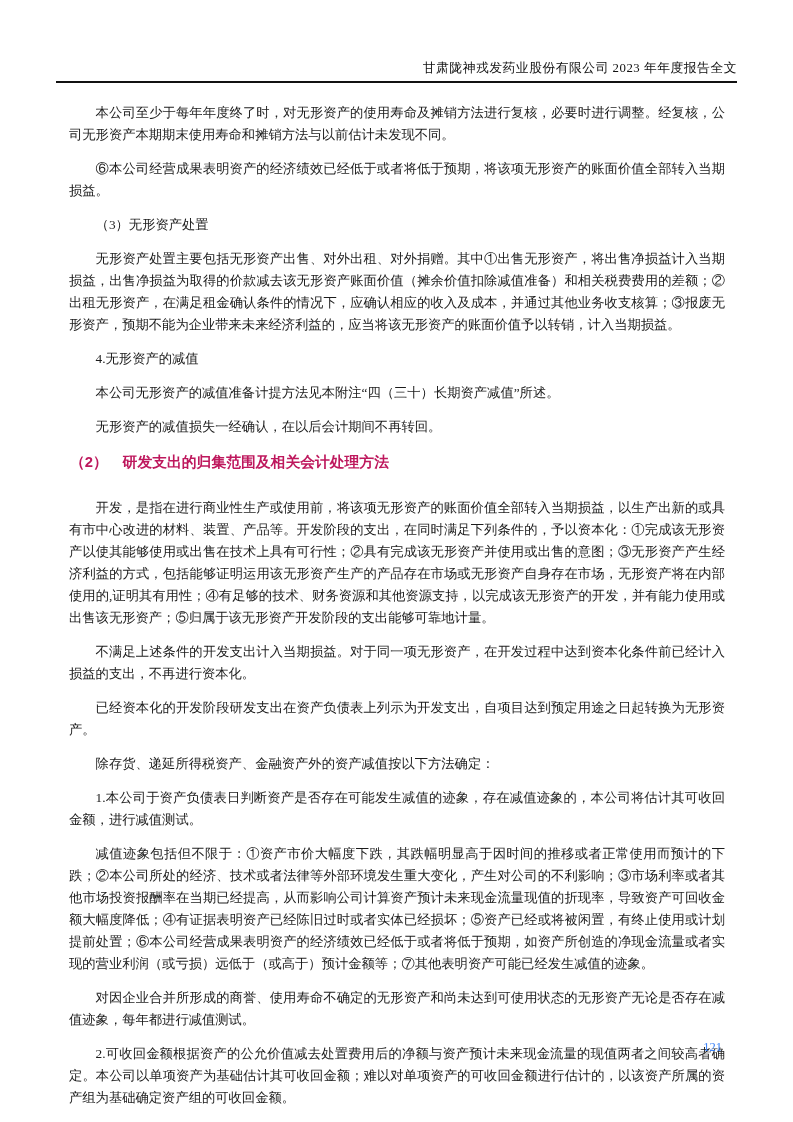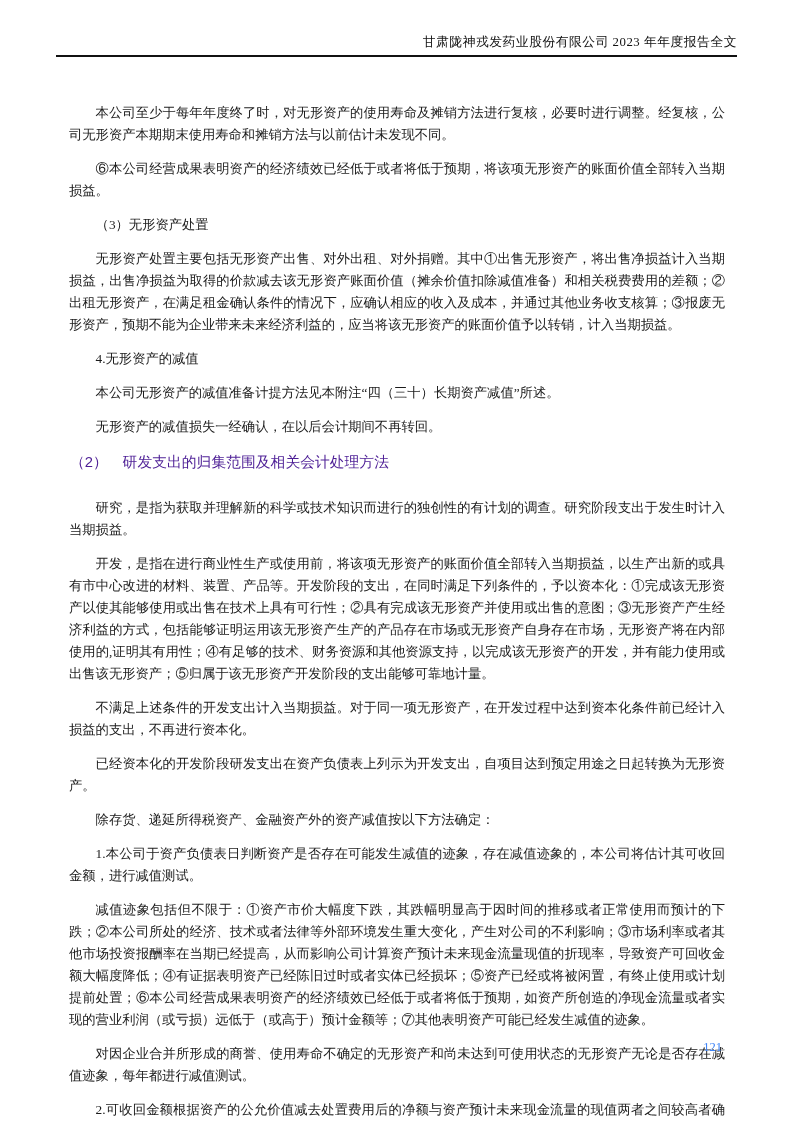--- a/index.html
+++ b/index.html
@@ -19,7 +19,7 @@
     top: 0;
     left: 56px;
     right: 56px;
-    padding-top: 34px;
+    padding-top: 60px;
     padding-bottom: 4px;
     text-align: right;
     border-bottom: 2.5px solid #111111;

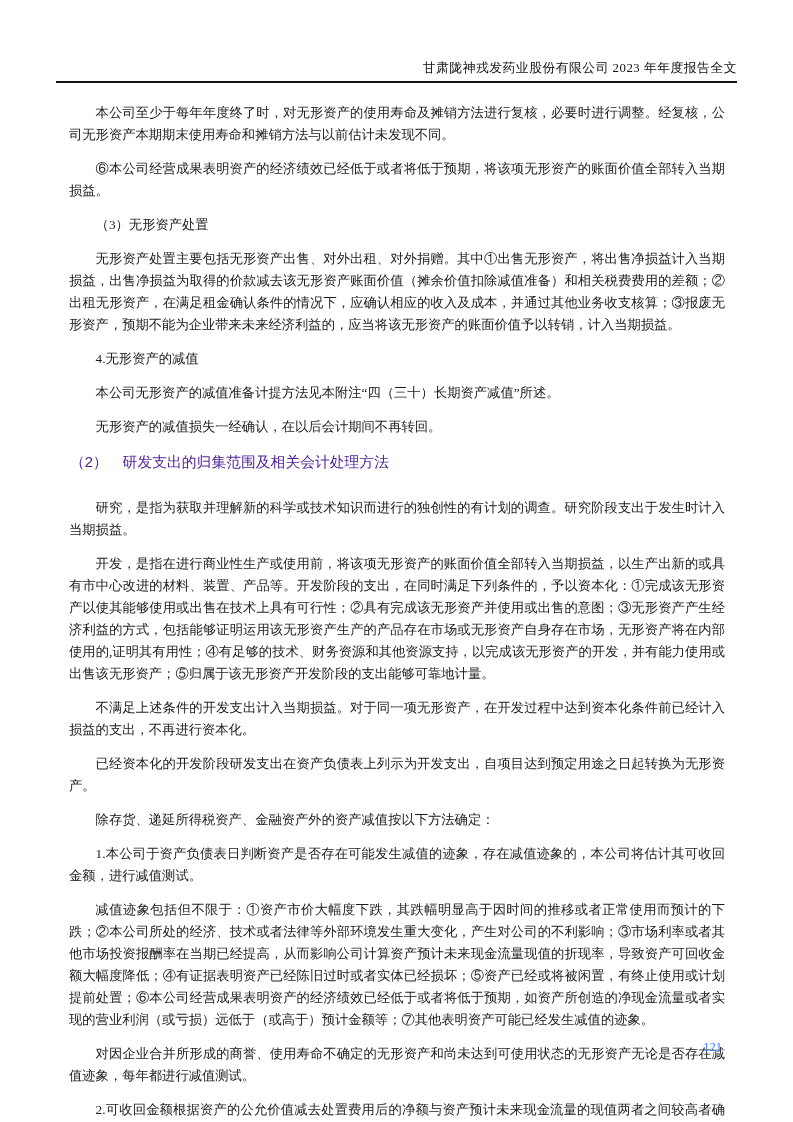--- a/index.html
+++ b/index.html
@@ -44,8 +44,8 @@
   .section-heading {
     font-family: "Liberation Sans", "DejaVu Sans", sans-serif;
     font-size: 14.8px;
-    font-weight: normal;
-    color: #4c1d95;
+    font-weight: bold;
+    color: #be185d;
     text-indent: 0;
     padding-left: 13px;
     margin: 9px 0 23px 0;

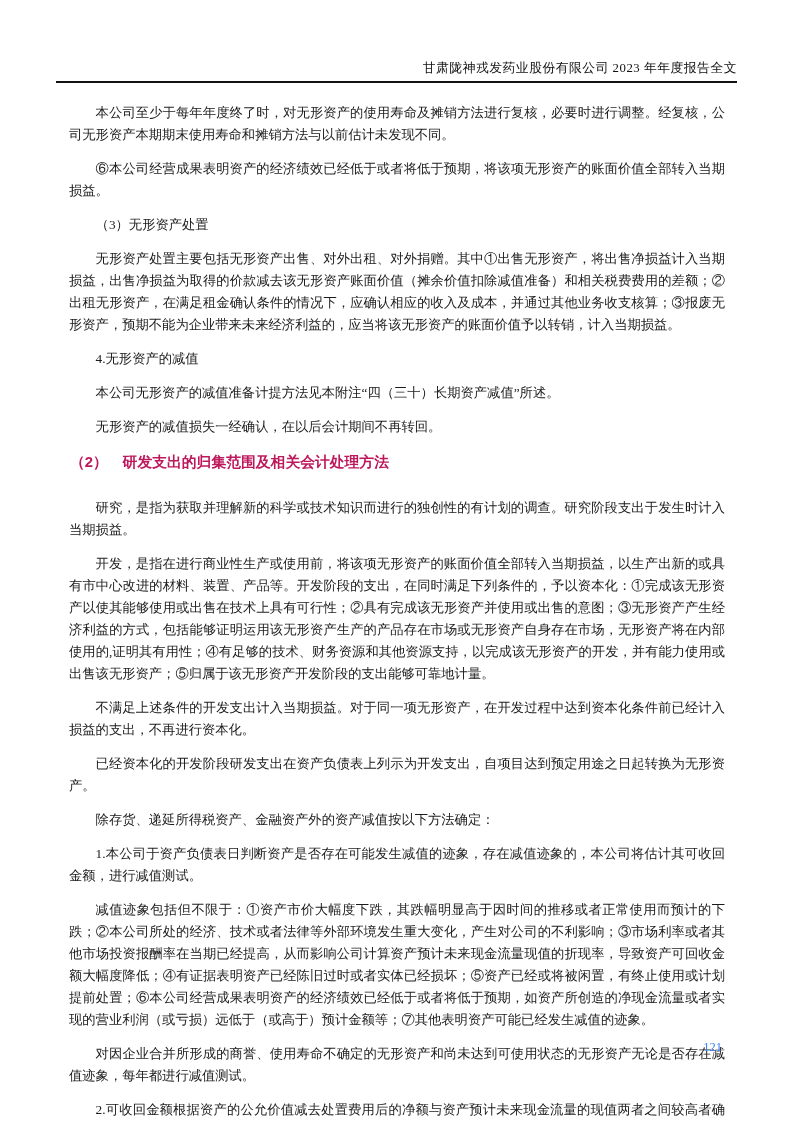--- a/index.html
+++ b/index.html
@@ -80,7 +80,6 @@
 
     <h2 class="section-heading">（2）　研发支出的归集范围及相关会计处理方法</h2>
 
-    <p class="para">研究，是指为获取并理解新的科学或技术知识而进行的独创性的有计划的调查。研究阶段支出于发生时计入当期损益。</p>
     <p class="para">开发，是指在进行商业性生产或使用前，将该项无形资产的账面价值全部转入当期损益，以生产出新的或具有市中心改进的材料、装置、产品等。开发阶段的支出，在同时满足下列条件的，予以资本化：①完成该无形资产以使其能够使用或出售在技术上具有可行性；②具有完成该无形资产并使用或出售的意图；③无形资产产生经济利益的方式，包括能够证明运用该无形资产生产的产品存在市场或无形资产自身存在市场，无形资产将在内部使用的,证明其有用性；④有足够的技术、财务资源和其他资源支持，以完成该无形资产的开发，并有能力使用或出售该无形资产；⑤归属于该无形资产开发阶段的支出能够可靠地计量。</p>
     <p class="para">不满足上述条件的开发支出计入当期损益。对于同一项无形资产，在开发过程中达到资本化条件前已经计入损益的支出，不再进行资本化。</p>
     <p class="para">已经资本化的开发阶段研发支出在资产负债表上列示为开发支出，自项目达到预定用途之日起转换为无形资产。</p>

